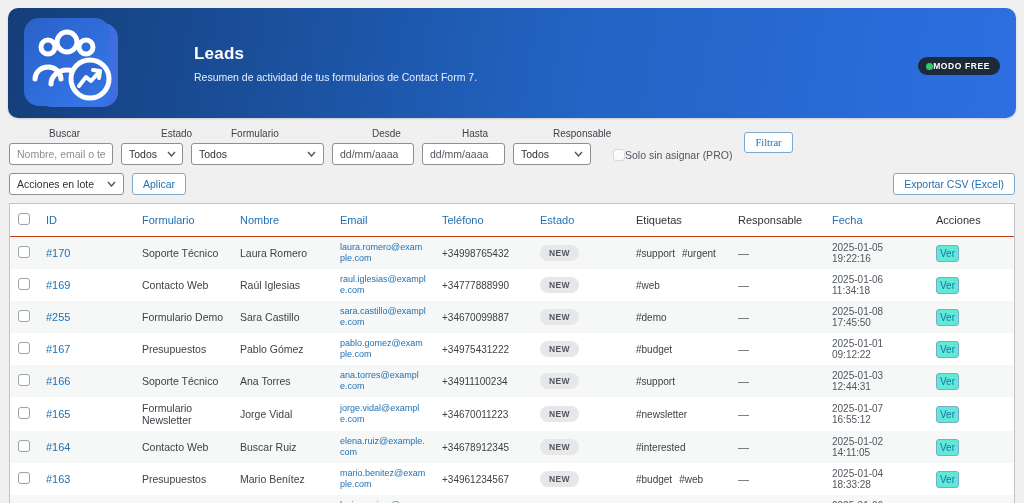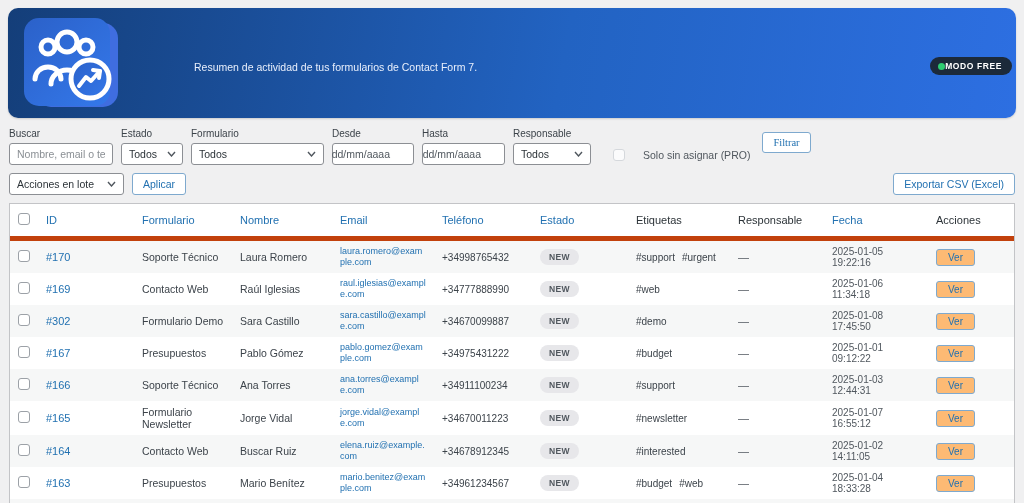--- a/index.html
+++ b/index.html
@@ -136,6 +136,7 @@
     </g>
   </svg>
   <div class="banner-text">
+    <div class="banner-title">Leads</div>
     <div class="banner-sub">Resumen de actividad de tus formularios de Contact Form 7.</div>
   </div>
   <div class="mode-badge">

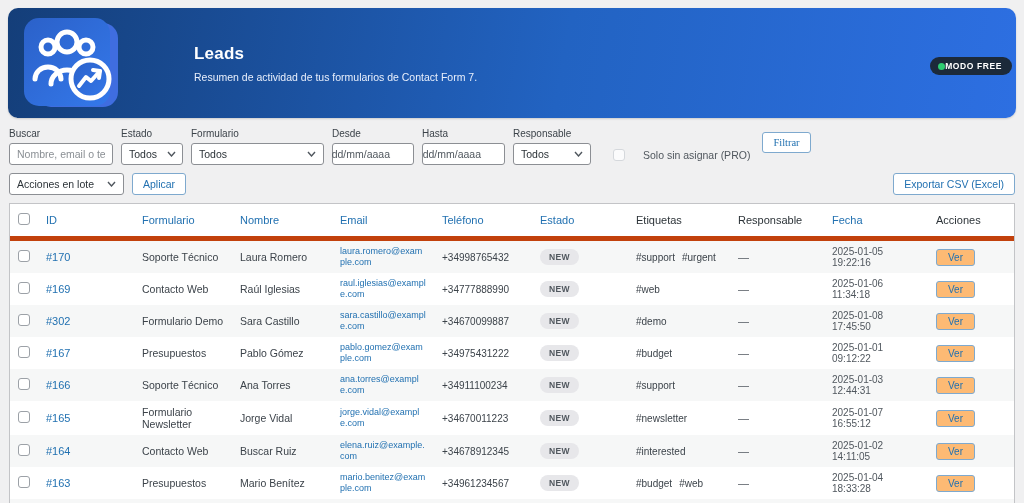--- a/index.html
+++ b/index.html
@@ -26,7 +26,7 @@
   .banner-title { color:#fff; font-size:17px; font-weight:600; letter-spacing:.2px; }
   .banner-sub { color:#e8effc; font-size:10.5px; margin-top:7px; }
   .mode-badge {
-    position:absolute; right:4px; top:49px;
+    position:absolute; right:16px; top:49px;
     background:#1c2a3a; color:#fff;
     border-radius:11px; padding:4px 10px 4px 8px;
     font-size:8.5px; font-weight:bold; letter-spacing:.6px;

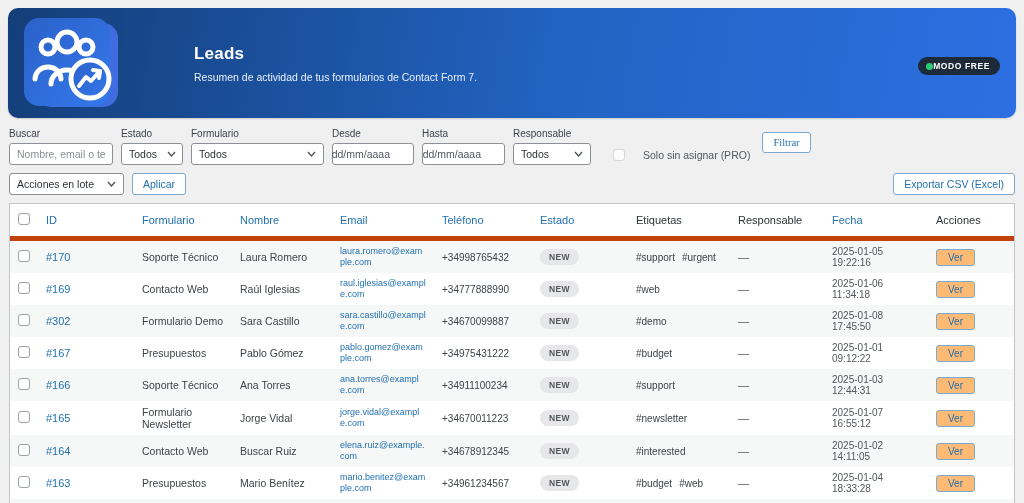--- a/index.html
+++ b/index.html
@@ -40,7 +40,7 @@
     display:flex; align-items:flex-end; gap:8px;
   }
   .fgroup { display:flex; flex-direction:column; }
-  .flabel { font-size:10px; color:#3c434a; margin-bottom:4px; }
+  .flabel { font-size:10px; color:#3c434a; margin-bottom:4px;margin-left:40px; }
   .ctl {
     height:22px; border:1px solid #8c8f94; border-radius:3px;
     background:#fff; display:flex; align-items:center;

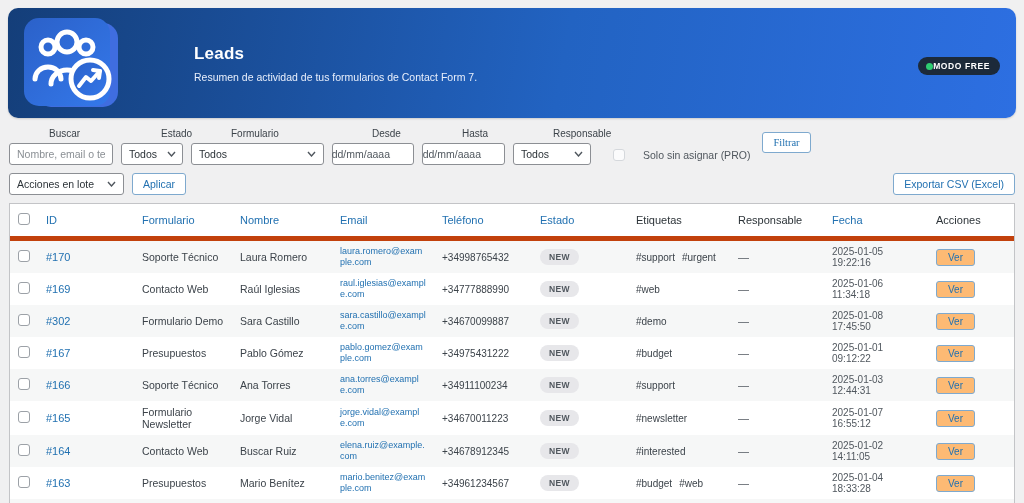--- a/index.html
+++ b/index.html
@@ -53,7 +53,7 @@
   .ctl input::placeholder { color:#8a8f94; }
   .select { justify-content:space-between; gap:10px; cursor:pointer; }
   .chevron { flex:0 0 auto; }
-  .datefield { justify-content:flex-end; color:#50575e; gap:16px; cursor:text; }
+  .datefield { justify-content:space-between; color:#50575e; gap:16px; cursor:text; }
   .w-buscar { width:104px; } .w-estado { width:62px; } .w-form { width:133px; }
   .w-desde { width:82px; } .w-hasta { width:83px; } .w-resp { width:78px; }
   .w-bulk { width:115px; }

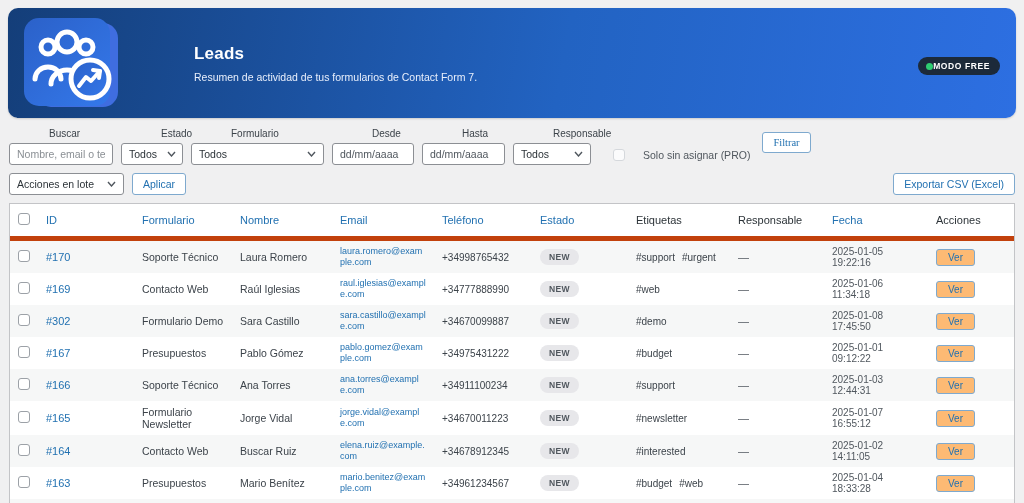--- a/index.html
+++ b/index.html
@@ -57,7 +57,7 @@
   .w-buscar { width:104px; } .w-estado { width:62px; } .w-form { width:133px; }
   .w-desde { width:82px; } .w-hasta { width:83px; } .w-resp { width:78px; }
   .w-bulk { width:115px; }
-  .pro-check { display:flex; align-items:center; gap:18px; margin:0 4px 4px 14px; font-size:10.5px; color:#50575e; }
+  .pro-check { display:flex; align-items:center; gap:0; margin:0 4px 4px 14px; font-size:10.5px; color:#50575e; }
   .cb {
     width:12px; height:12px; border:1px solid #9ca1a7; border-radius:3px;
     background:#fff; display:inline-block; flex:0 0 auto; cursor:pointer;

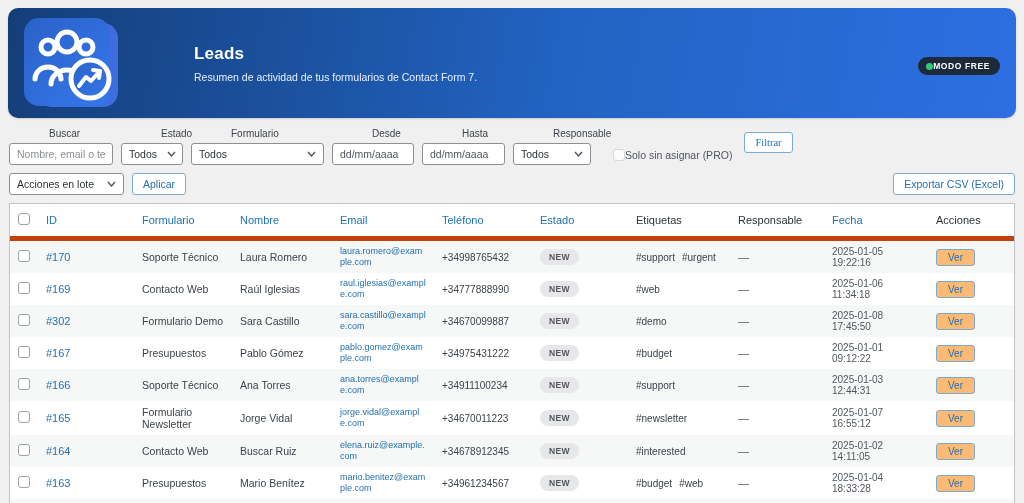--- a/index.html
+++ b/index.html
@@ -80,7 +80,7 @@
   table { width:100%; border-collapse:collapse; table-layout:fixed; }
   thead th {
     text-align:left; font-weight:400; font-size:11px;
-    padding:9px 8px; border-bottom:5px solid #c2410c; color:#2c3338;
+    padding:9px 8px; border-bottom:1px solid #c2410c; color:#2c3338;
     white-space:nowrap; overflow:hidden;
   }
   thead th.sortable { color:#2271b1; cursor:pointer; }

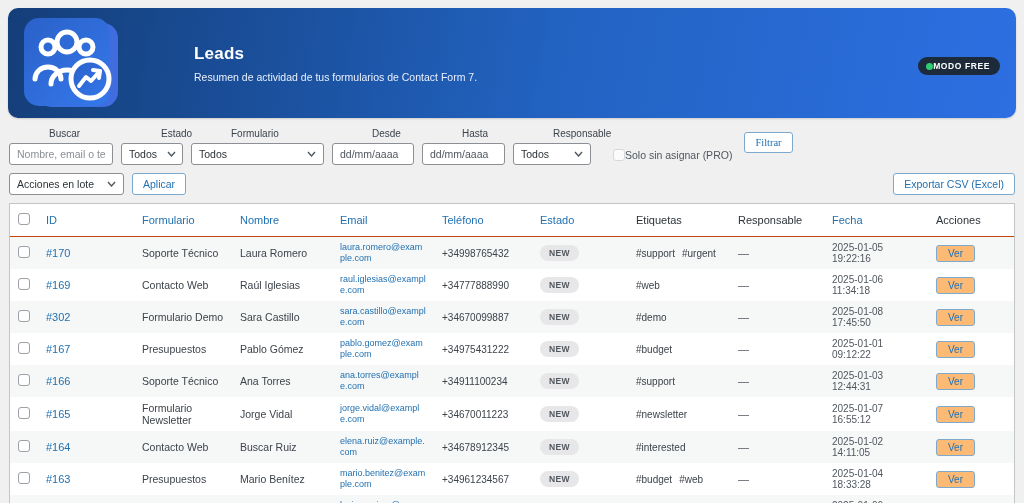--- a/index.html
+++ b/index.html
@@ -105,8 +105,8 @@
   .dash { color:#50575e; }
   .date-cell { font-size:10px; color:#50575e; }
   .btn-ver {
-    background:#fdba74; border:1px solid #7ea9ce; border-radius:3px;
-    color:#2271b1; font-size:10px; padding:2px 11px; font-family:inherit; cursor:pointer;
+    background:#5eead4; border:1px solid #7ea9ce; border-radius:3px;
+    color:#2271b1; font-size:10px; padding:2px 3px; font-family:inherit; cursor:pointer;
   }
 </style>
 </head>

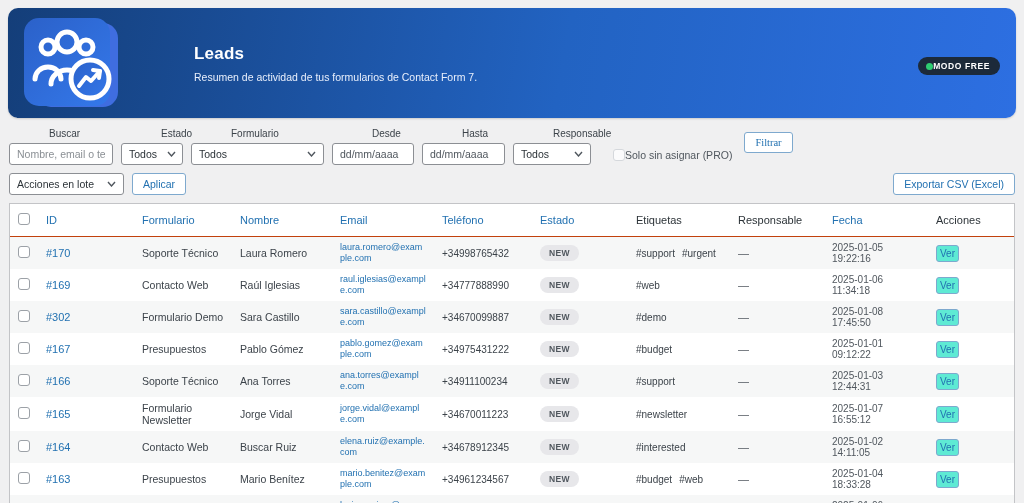--- a/index.html
+++ b/index.html
@@ -282,7 +282,7 @@
         </tr>
         <tr>
           <td><span class="cb"></span></td>
-          <td><a class="id-link">#302</a></td>
+          <td><a class="id-link">#255</a></td>
           <td class="form-cell">Formulario Demo</td>
           <td class="name-cell">Sara Castillo</td>
           <td><a class="email-link">sara.castillo@example.com</a></td>

